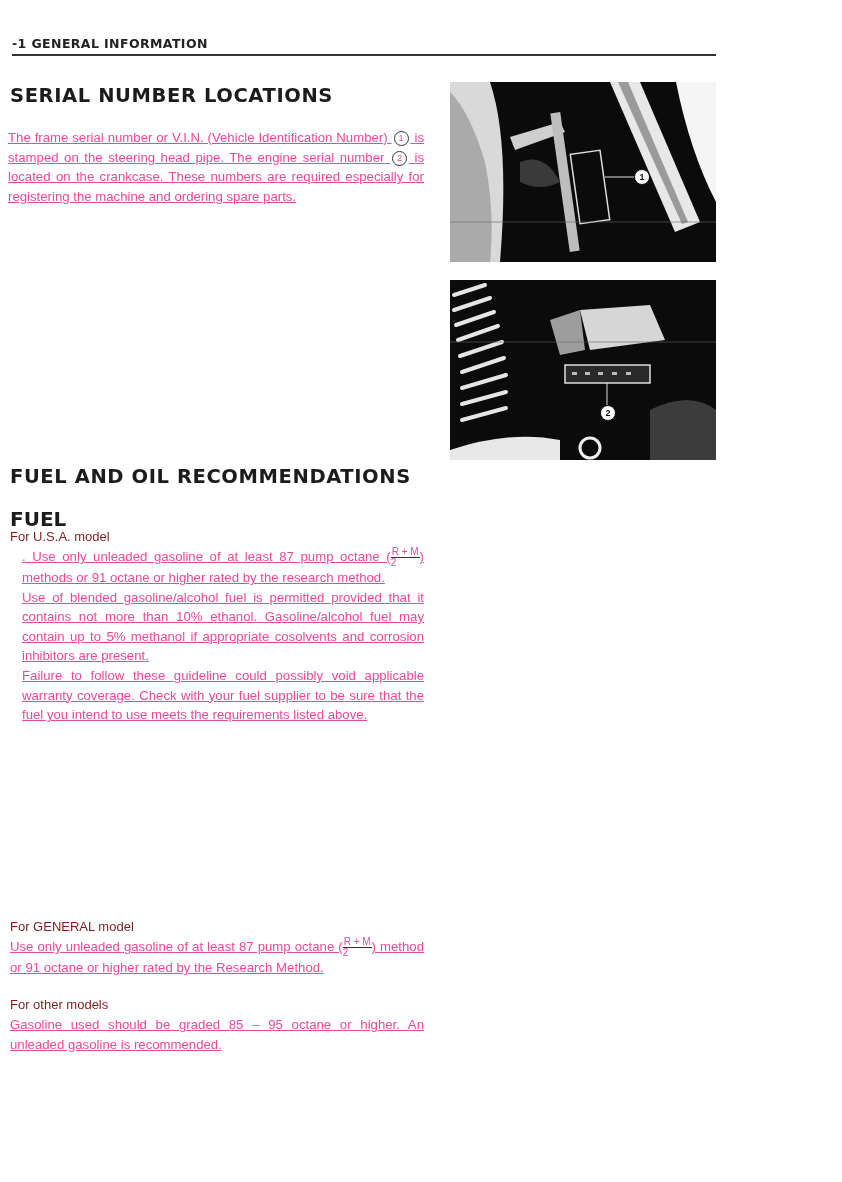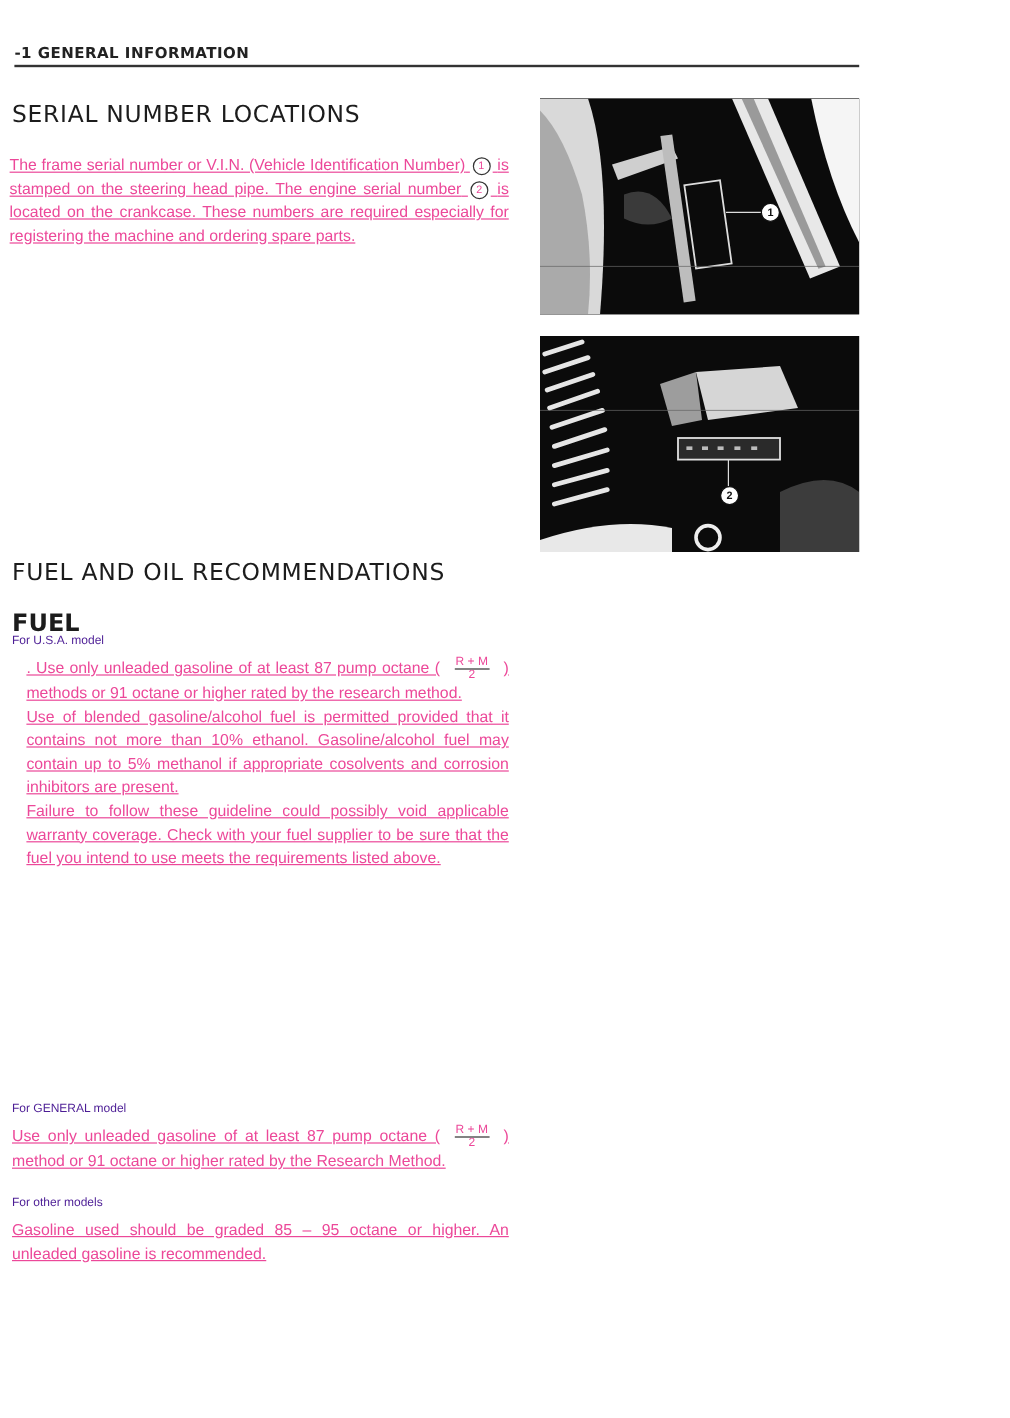--- a/index.html
+++ b/index.html
@@ -18,7 +18,7 @@
   }
   h1 {
     position: absolute; margin: 0; font-family: "DejaVu Sans", sans-serif;
-    font-weight: normal; font-size: 19.5px; letter-spacing: 0.6px; color: #1c1c1c;
+    font-weight: bold; font-size: 19.5px; letter-spacing: 0.6px; color: #1c1c1c;
   }
   .h-serial { left: 10px; top: 84px; }
   .h-fuel-oil { left: 10px; top: 465px; }

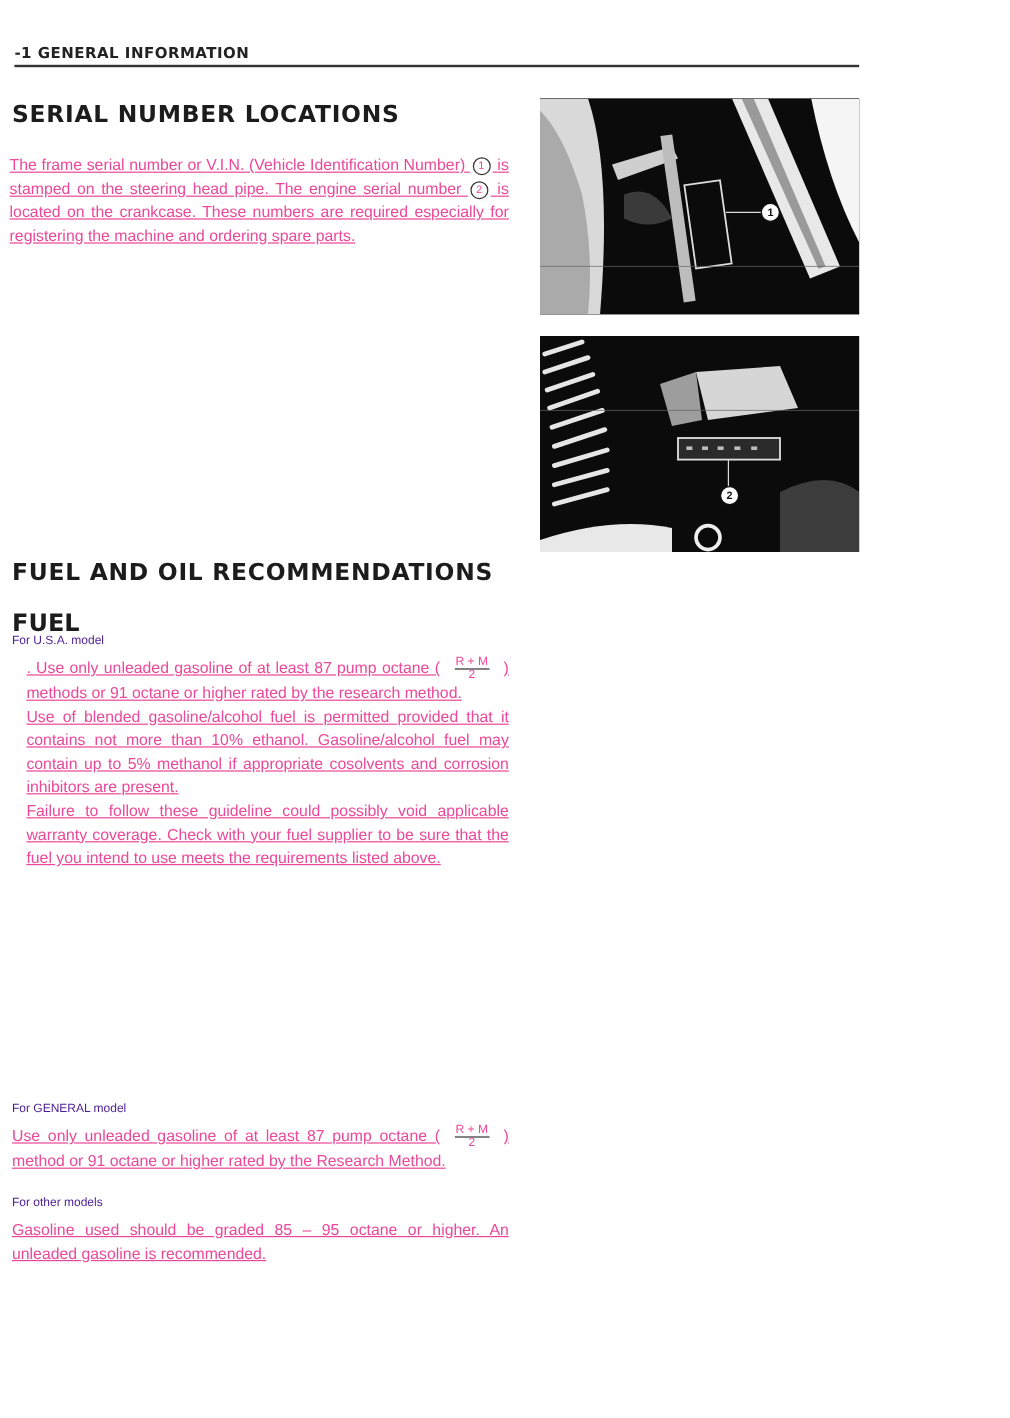--- a/index.html
+++ b/index.html
@@ -33,7 +33,7 @@
   }
   .serial-para { left: 8px; top: 128px; width: 416px; }
   .sub {
-    position: absolute; font-size: 10px; color: #4c1d95; left: 10px;
+    position: absolute; font-size: 13px; color: #7f1d1d; left: 10px;
   }
   .sub-usa { top: 529px; }
   .usa-list { left: 22px; top: 547px; width: 402px; }

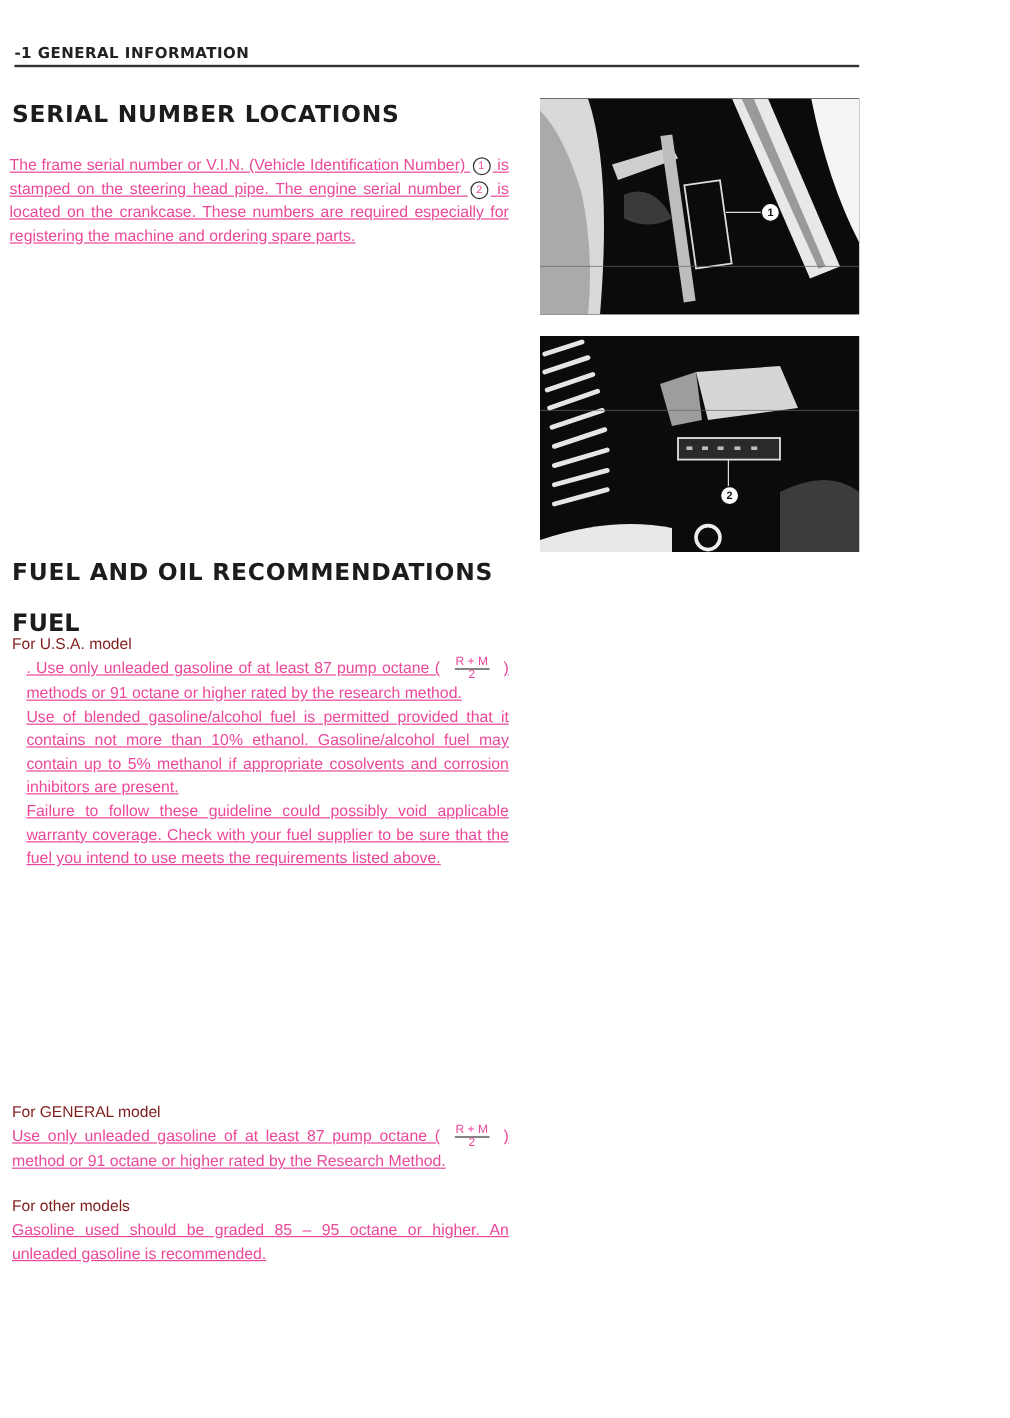--- a/index.html
+++ b/index.html
@@ -43,8 +43,8 @@
   .sub-other { top: 997px; }
   .other-para { left: 10px; top: 1015px; width: 414px; }
   .frac {
-    display: inline-block; vertical-align: middle; text-align: center;
-    font-size: 10px; line-height: 10px; margin: 0 12px;
+    display: inline-block; vertical-align: middle; text-align: left;
+    font-size: 10px; line-height: 10px; margin: 0 0;
   }
   .frac .num { display: block; border-bottom: 1px solid #333; padding: 0 1px; }
   .frac .den { display: block; }

